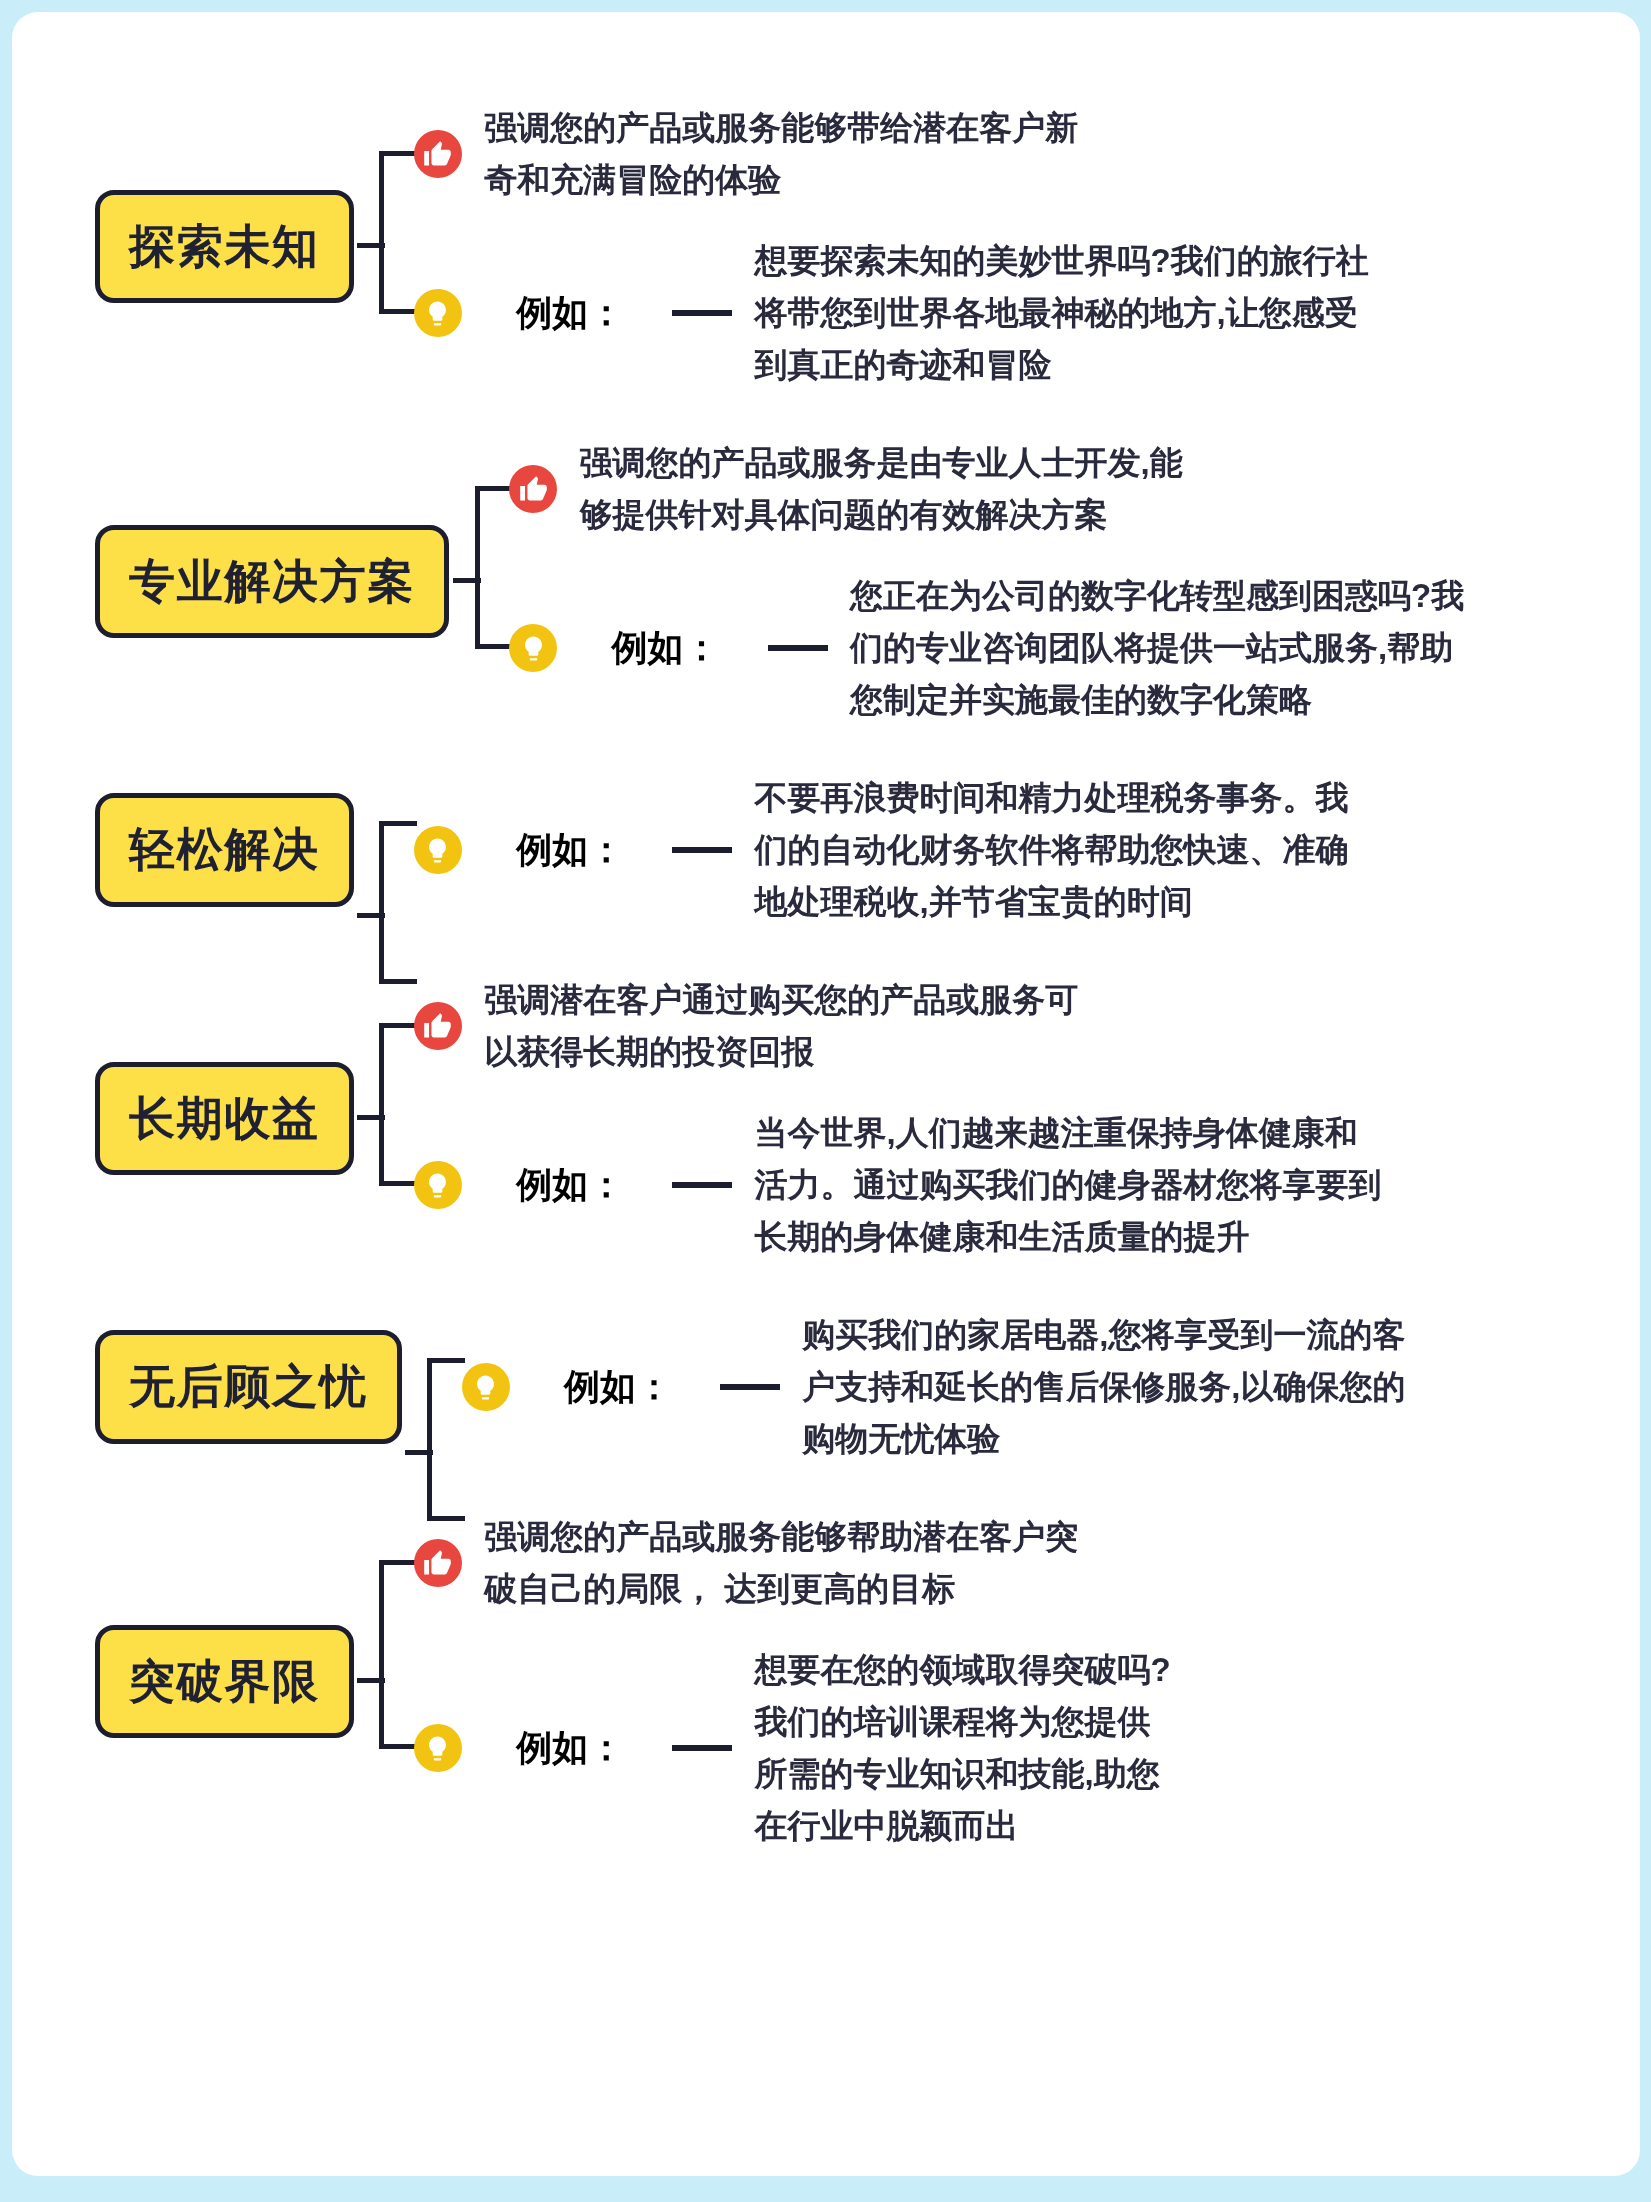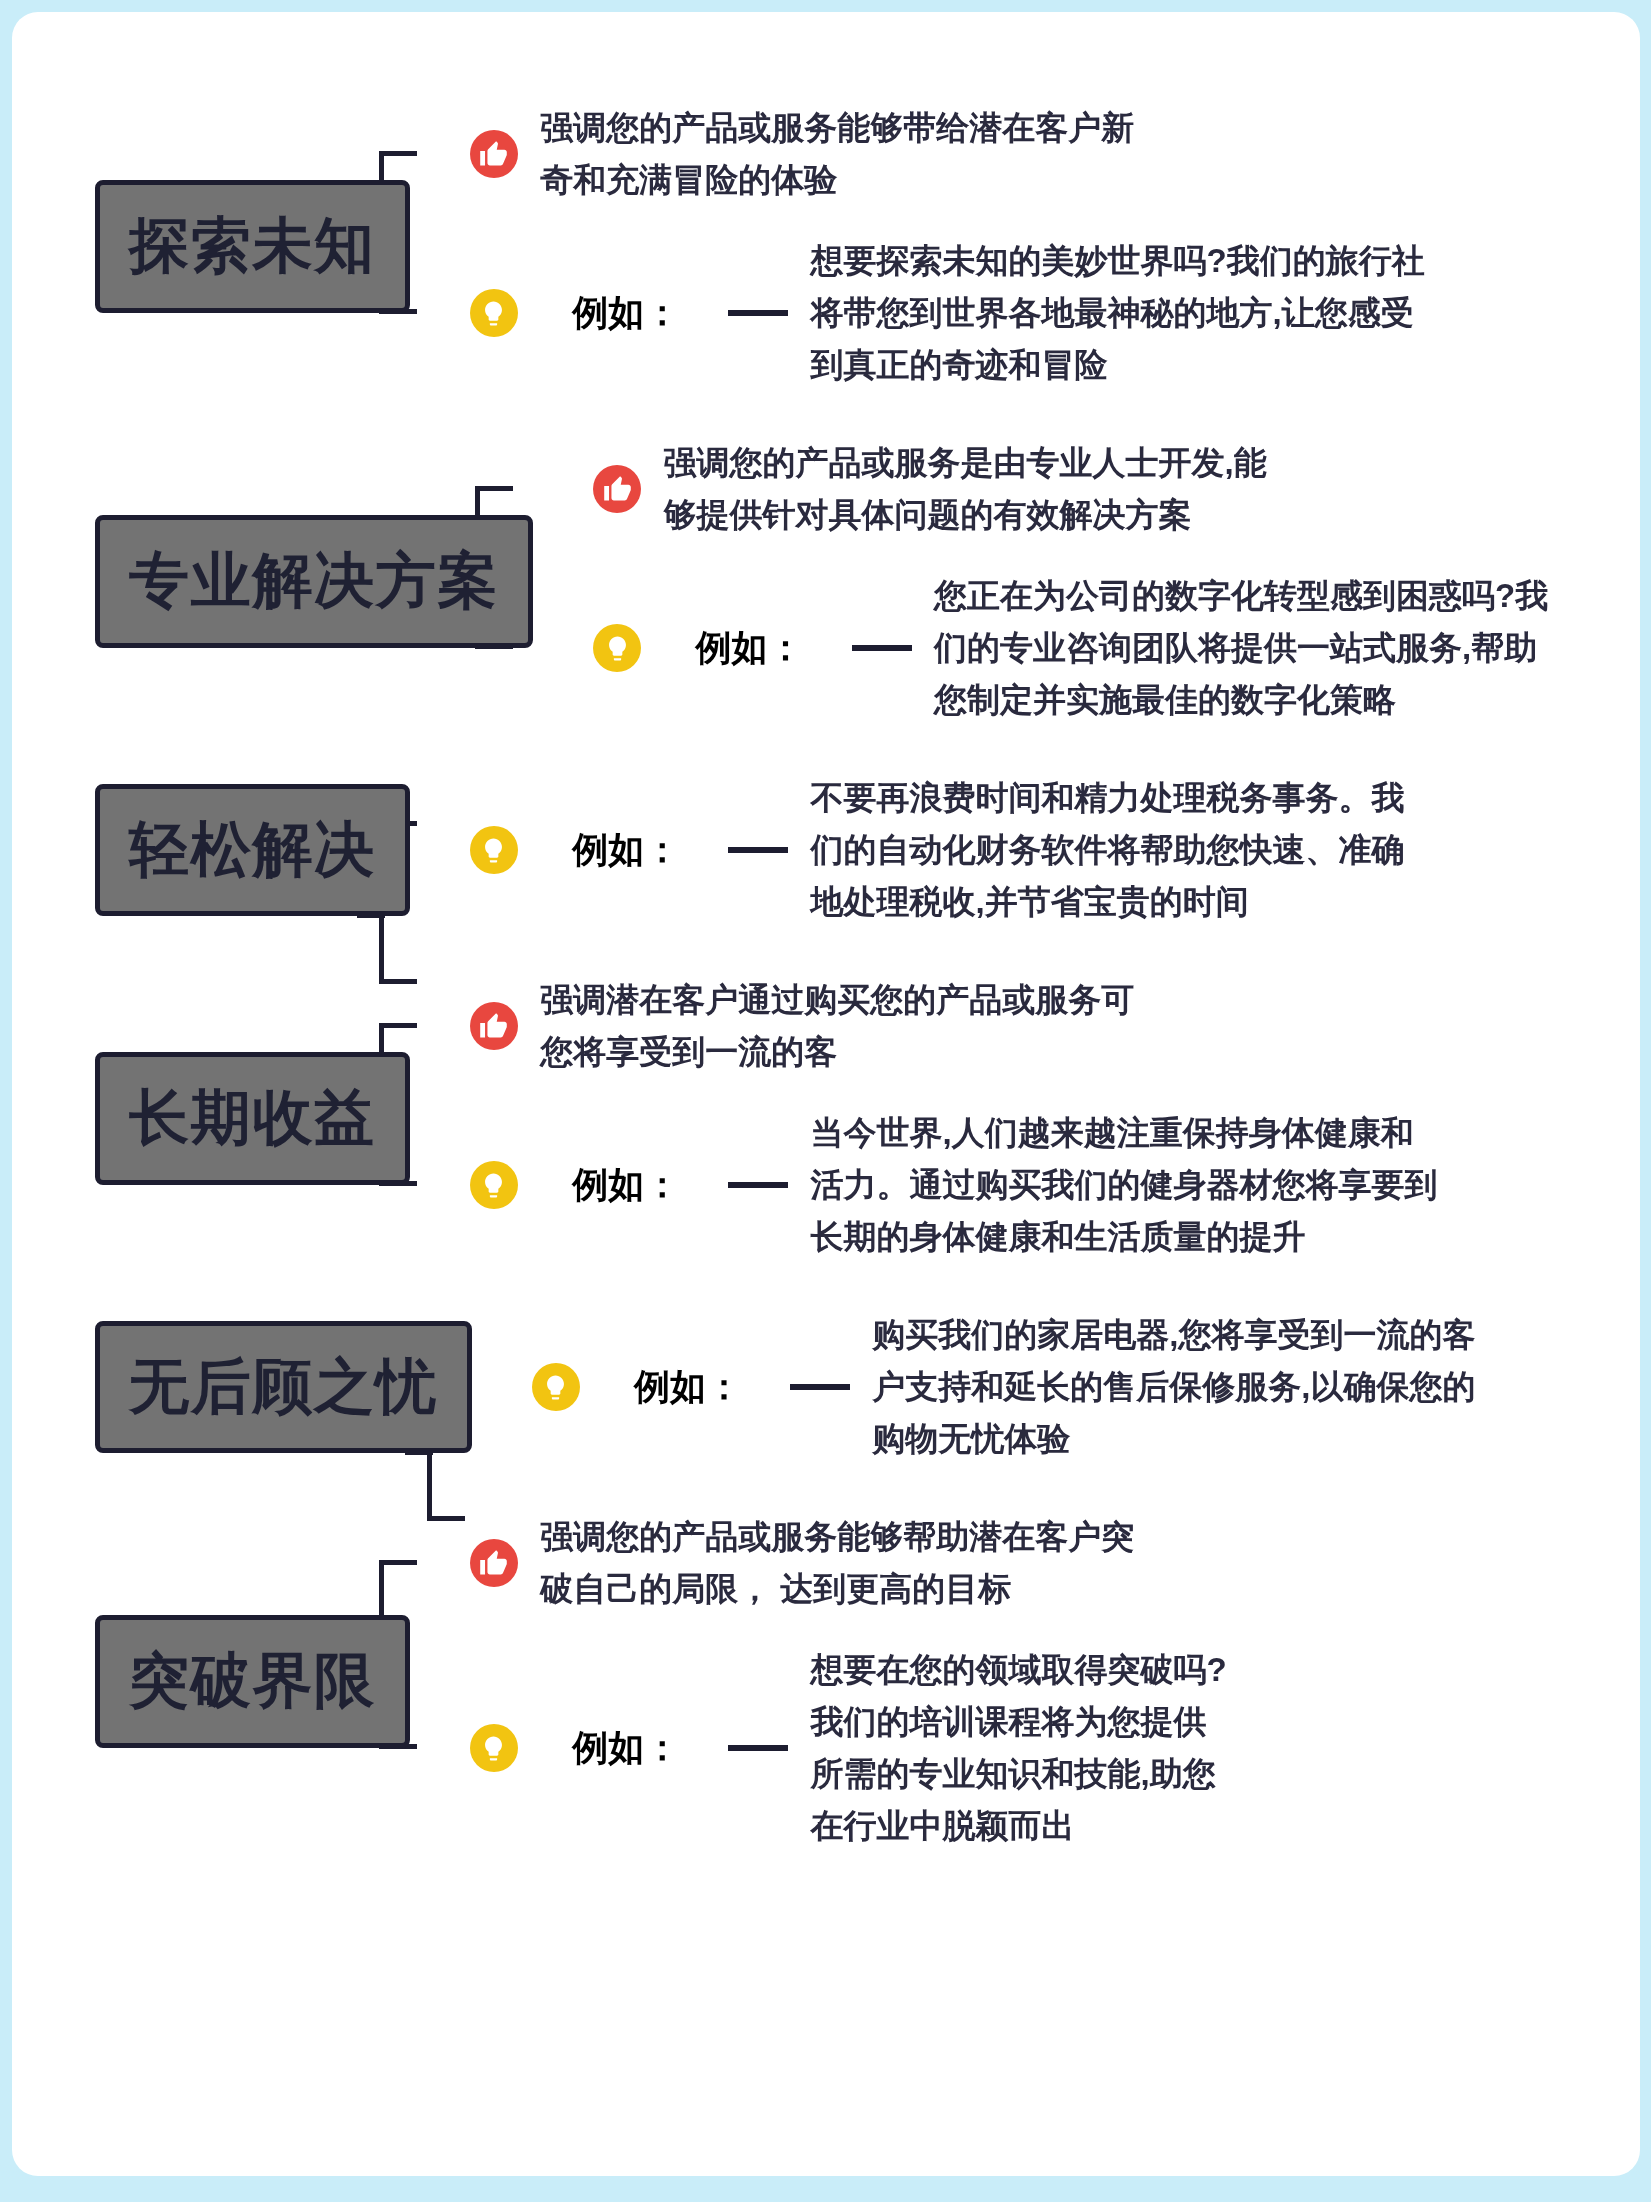--- a/index.html
+++ b/index.html
@@ -28,11 +28,11 @@
   .topic-box{
     position:relative;z-index:2;
     flex-shrink:0;
-    background:#737373;
+    background:#fde047;
     border:5.2px solid #1d1d30;
-    border-radius:8px;
+    border-radius:19px;
     padding:20.6px 29px;
-    font-size:60px;
+    font-size:46px;
     font-weight:700;
     color:#1f2133;
     letter-spacing:1.7px;

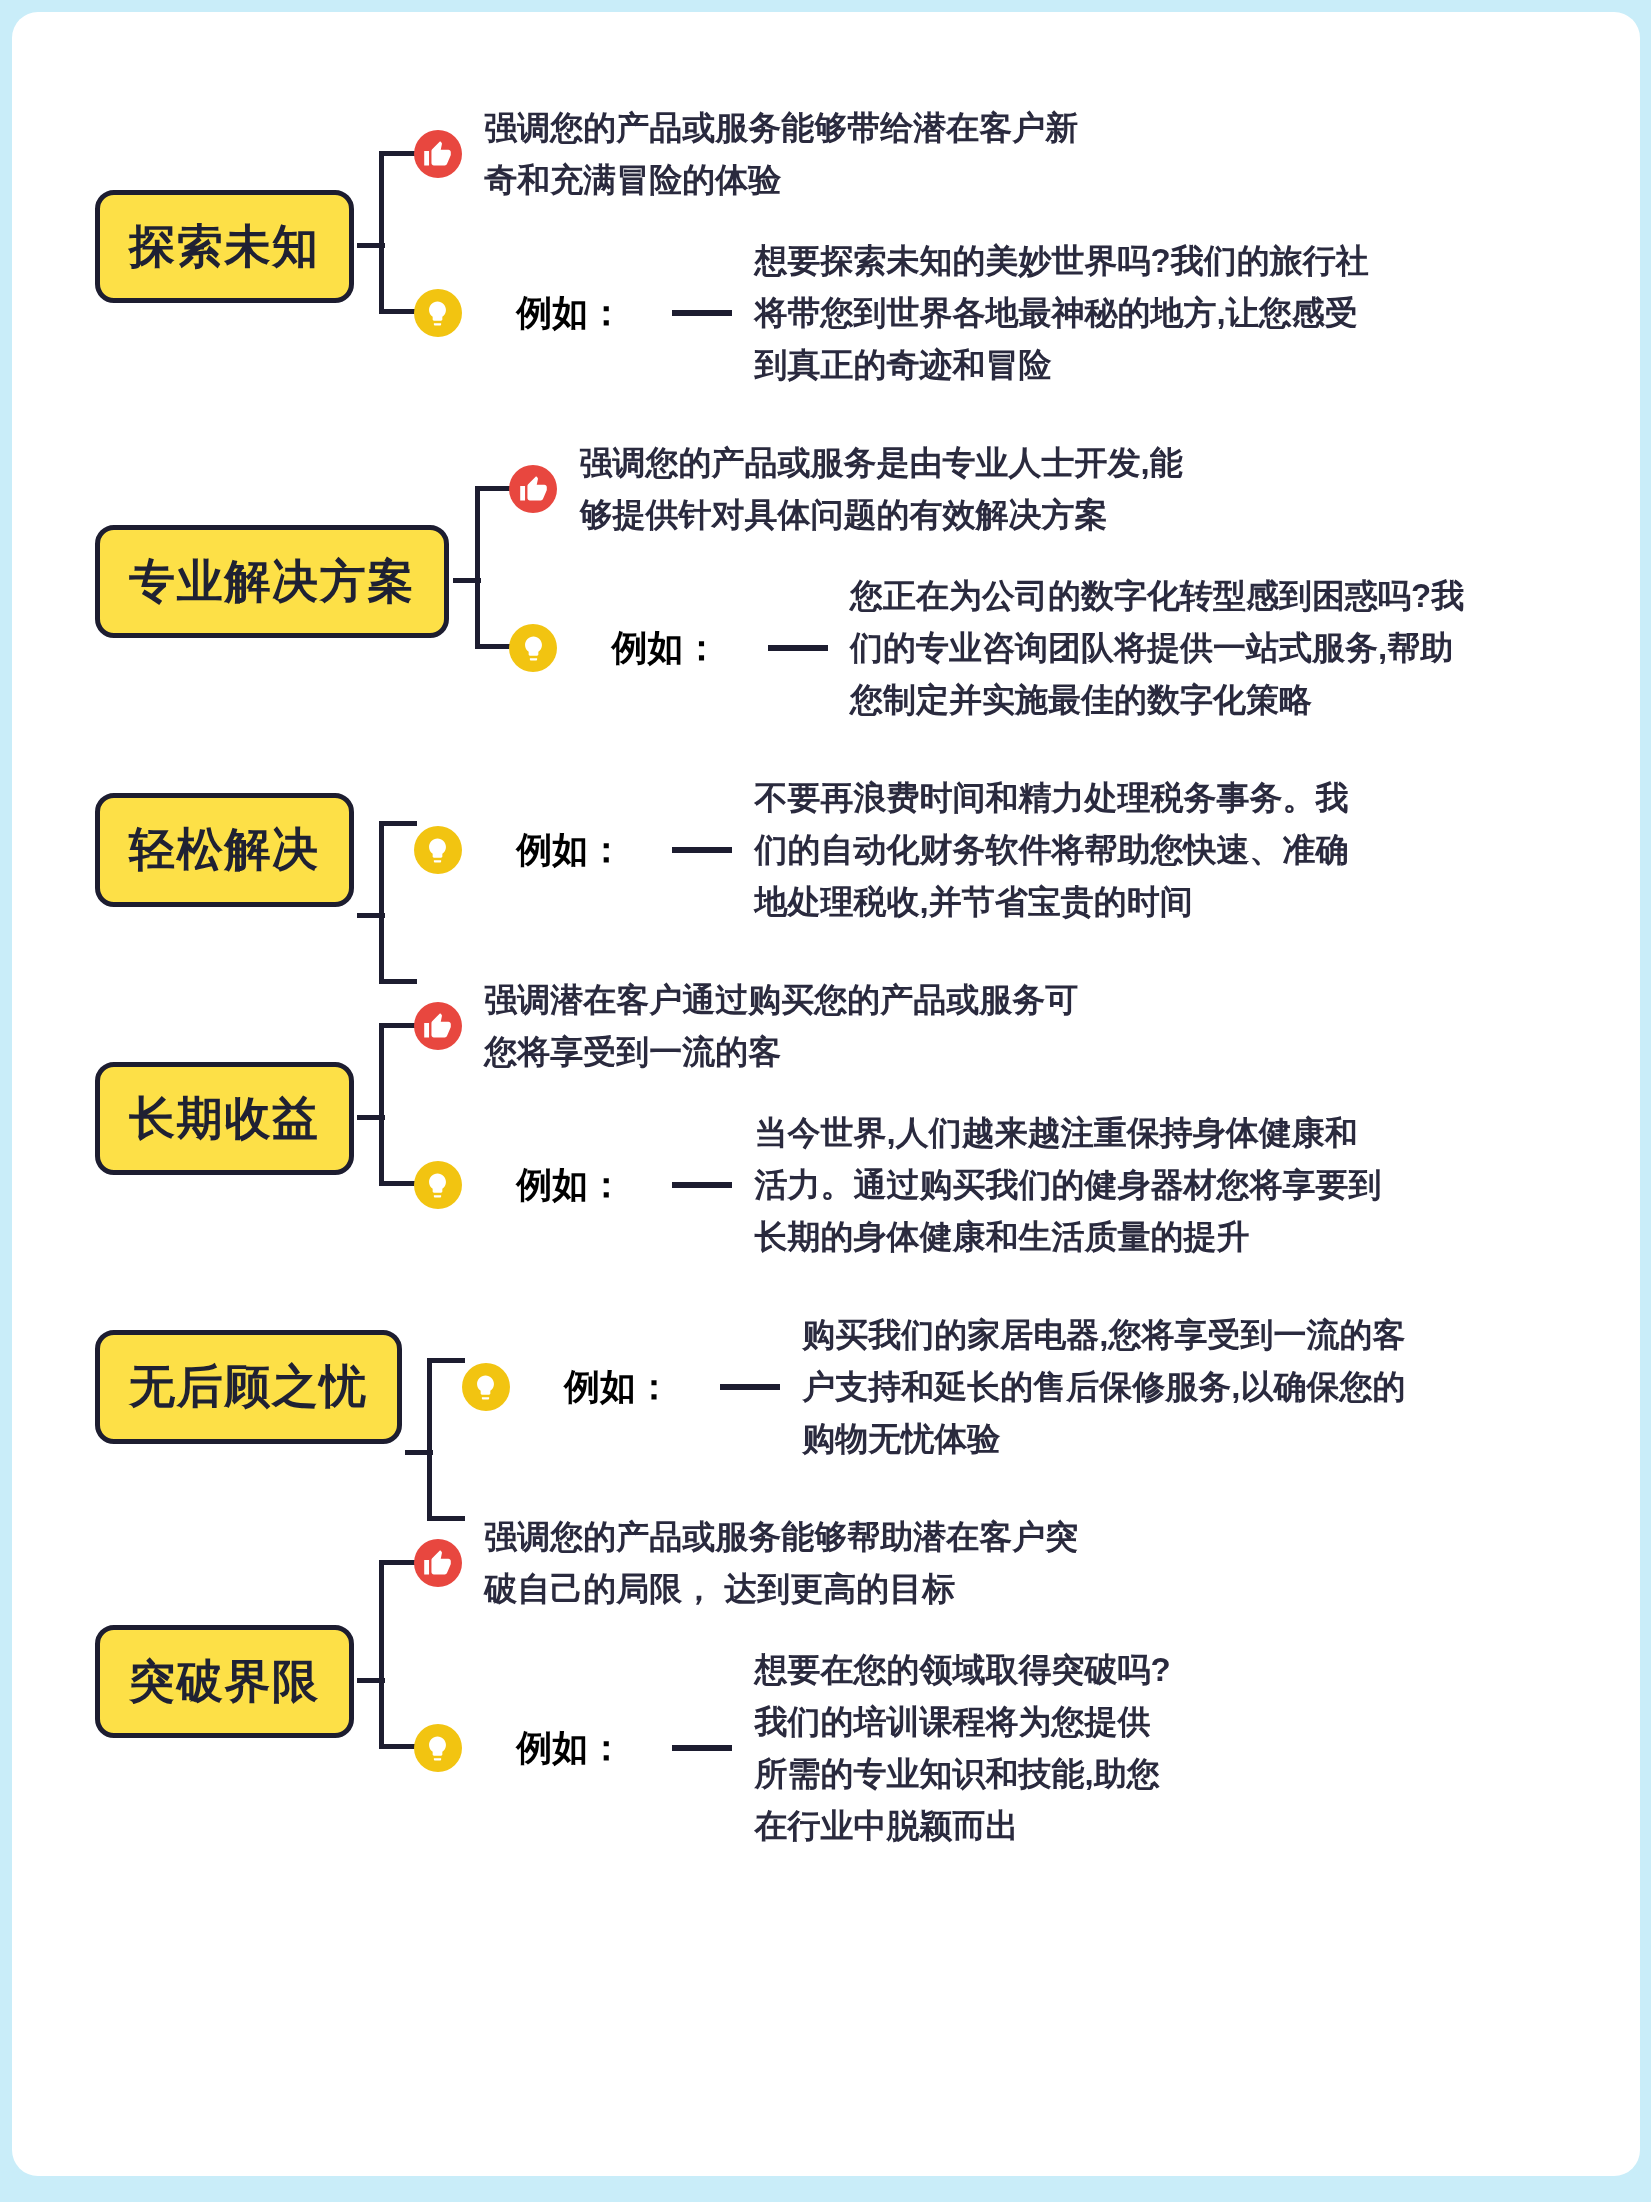--- a/index.html
+++ b/index.html
@@ -192,7 +192,7 @@
             </svg>
         </span>
         <div class="node-text">强调潜在客户通过购买您的产品或服务可
-您将享受到一流的客</div>
+以获得长期的投资回报</div>
       </div>
       <div class="child-row">
         <span class="branch-icon yellow">

